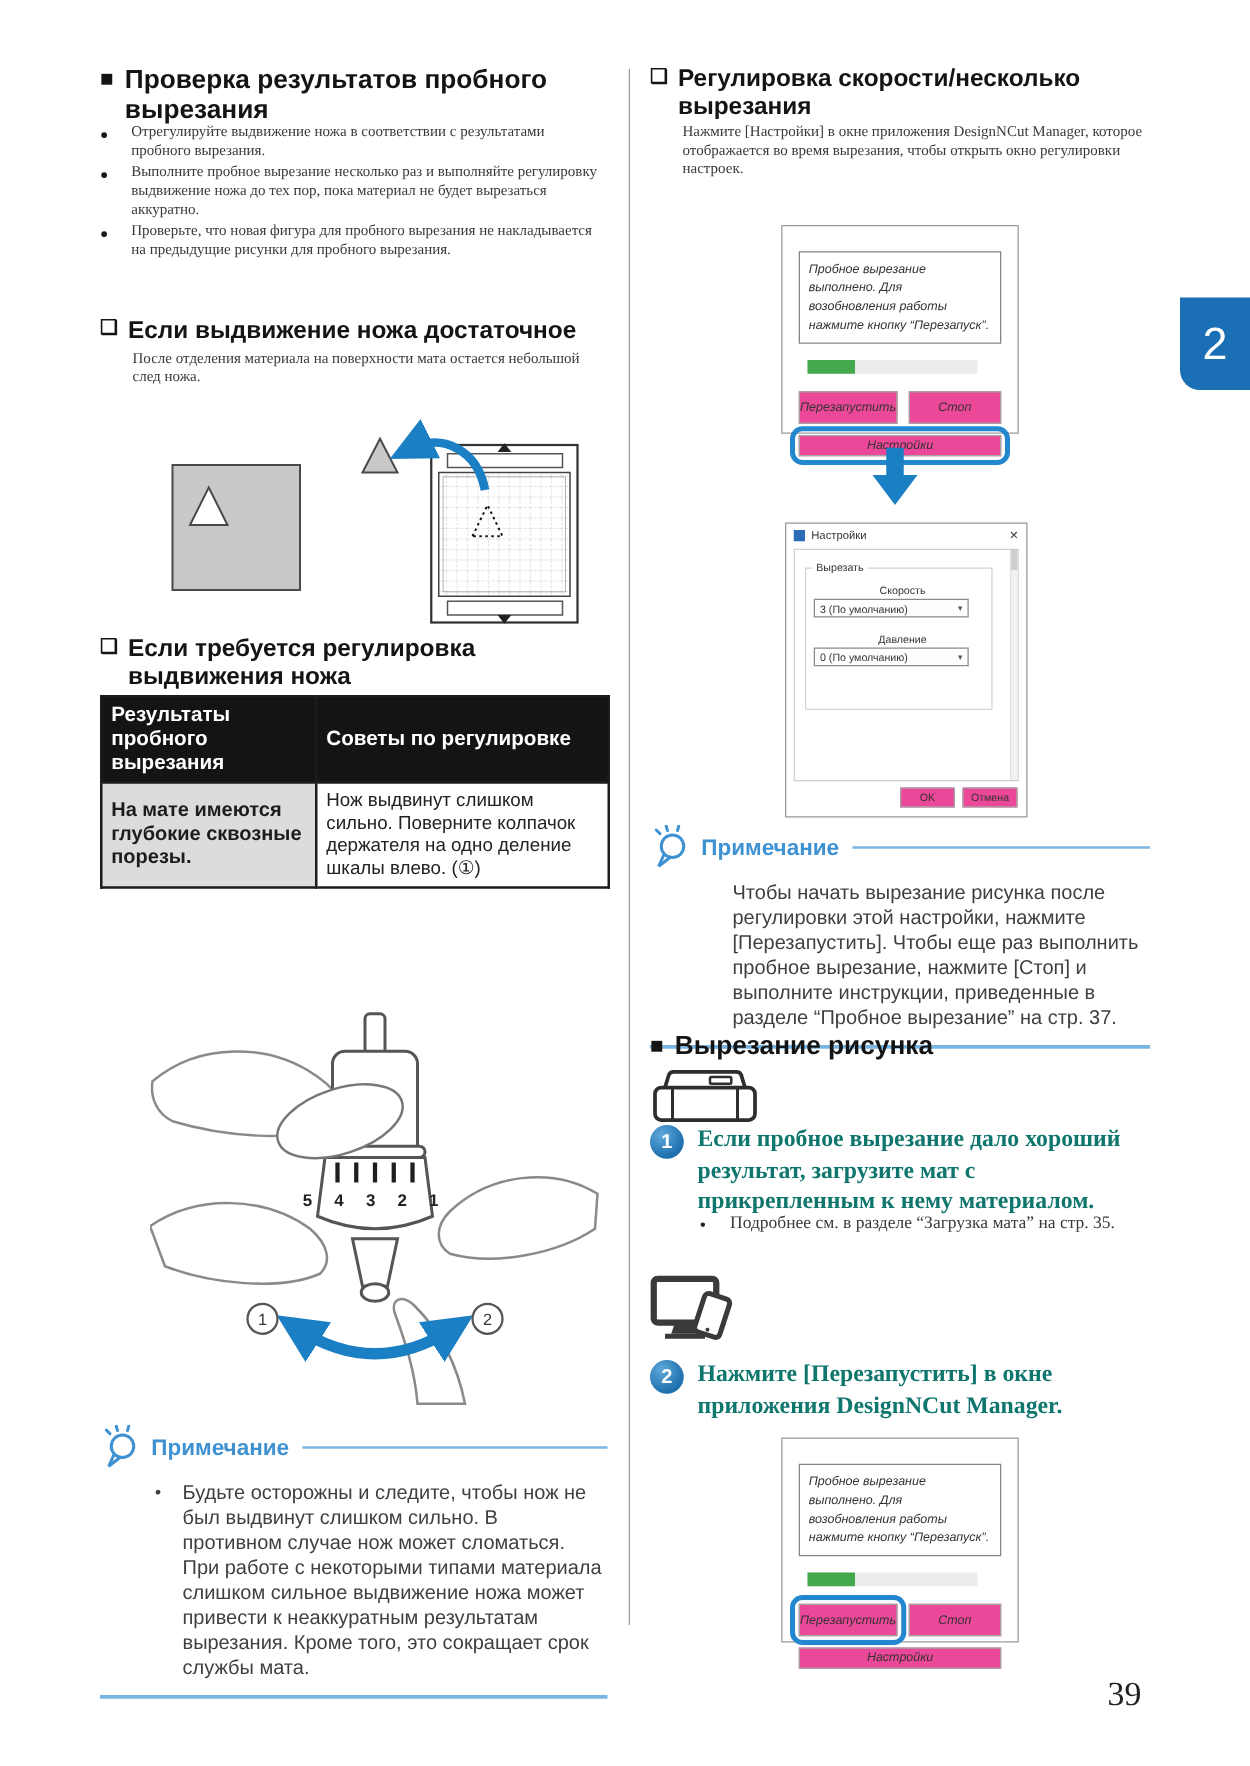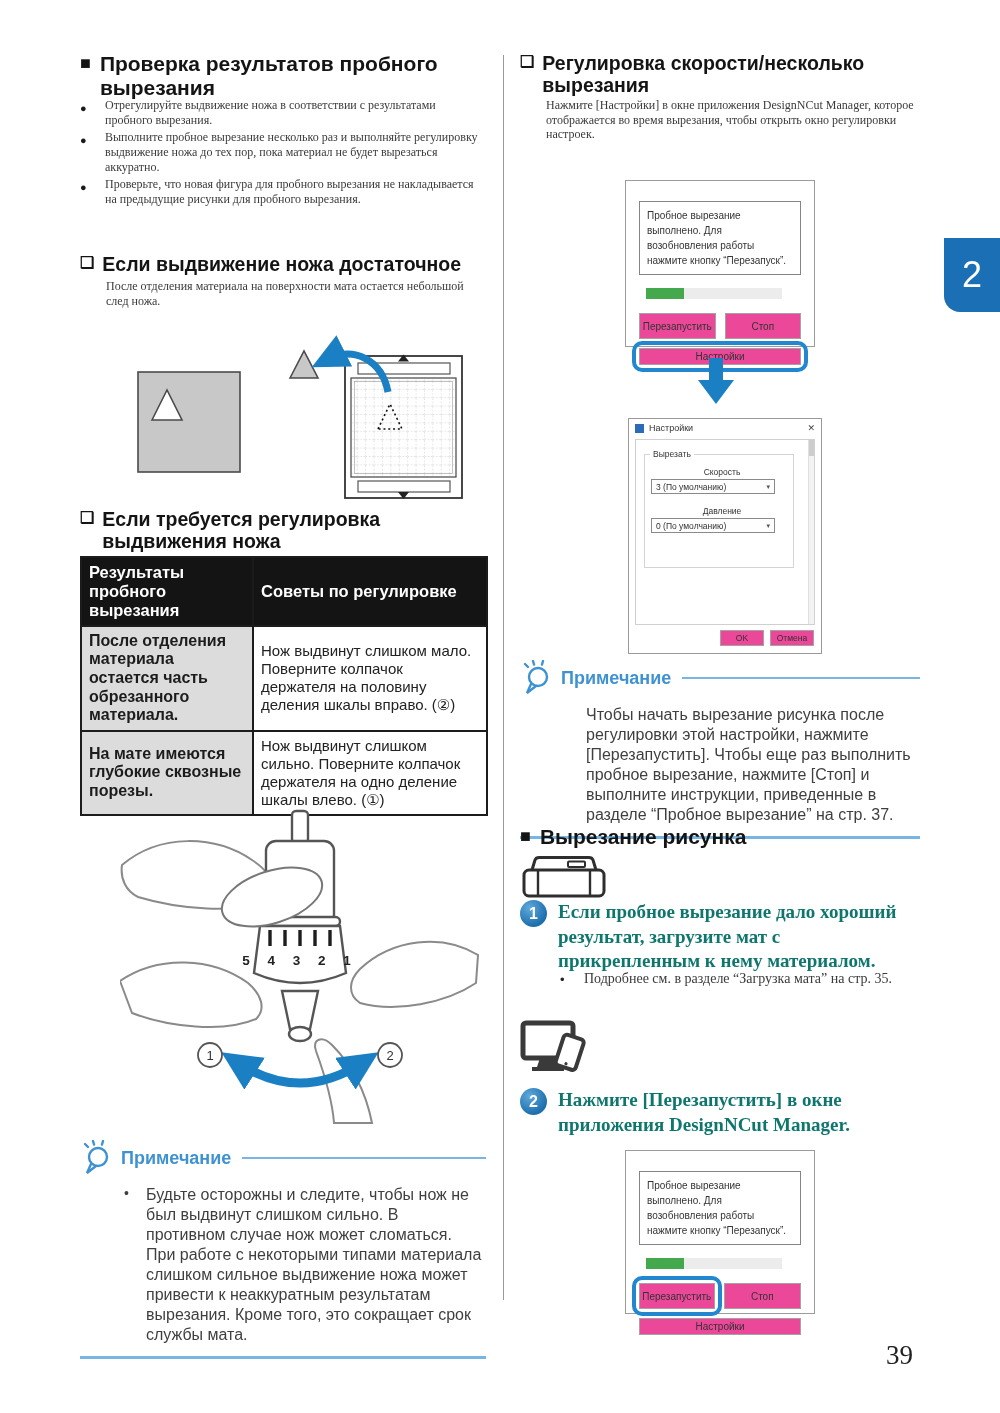--- a/index.html
+++ b/index.html
@@ -45,7 +45,7 @@
   .stepsub{position:absolute;display:flex;width:360px;}
   .stepsub .dot{flex:0 0 24px;font-size:13px;padding-top:2px;}
   
-  .dlg{position:absolute;width:188px;background:#fff;border:1px solid #9b9b9b;}
+  .dlg{position:absolute;width:188px;background:#fff;border:1px solid #9b9b9b;font-style:italic;}
   .dlg .msg{margin:20px 13px 0;border:1px solid #848484;padding:6px 7px;font-size:10px;line-height:1.5;color:#333;}
   .dlg .track{margin:13px 0 0 20px;width:136px;height:11px;background:#ececec;}
   .dlg .fillbar{height:100%;background:#44a94c;}

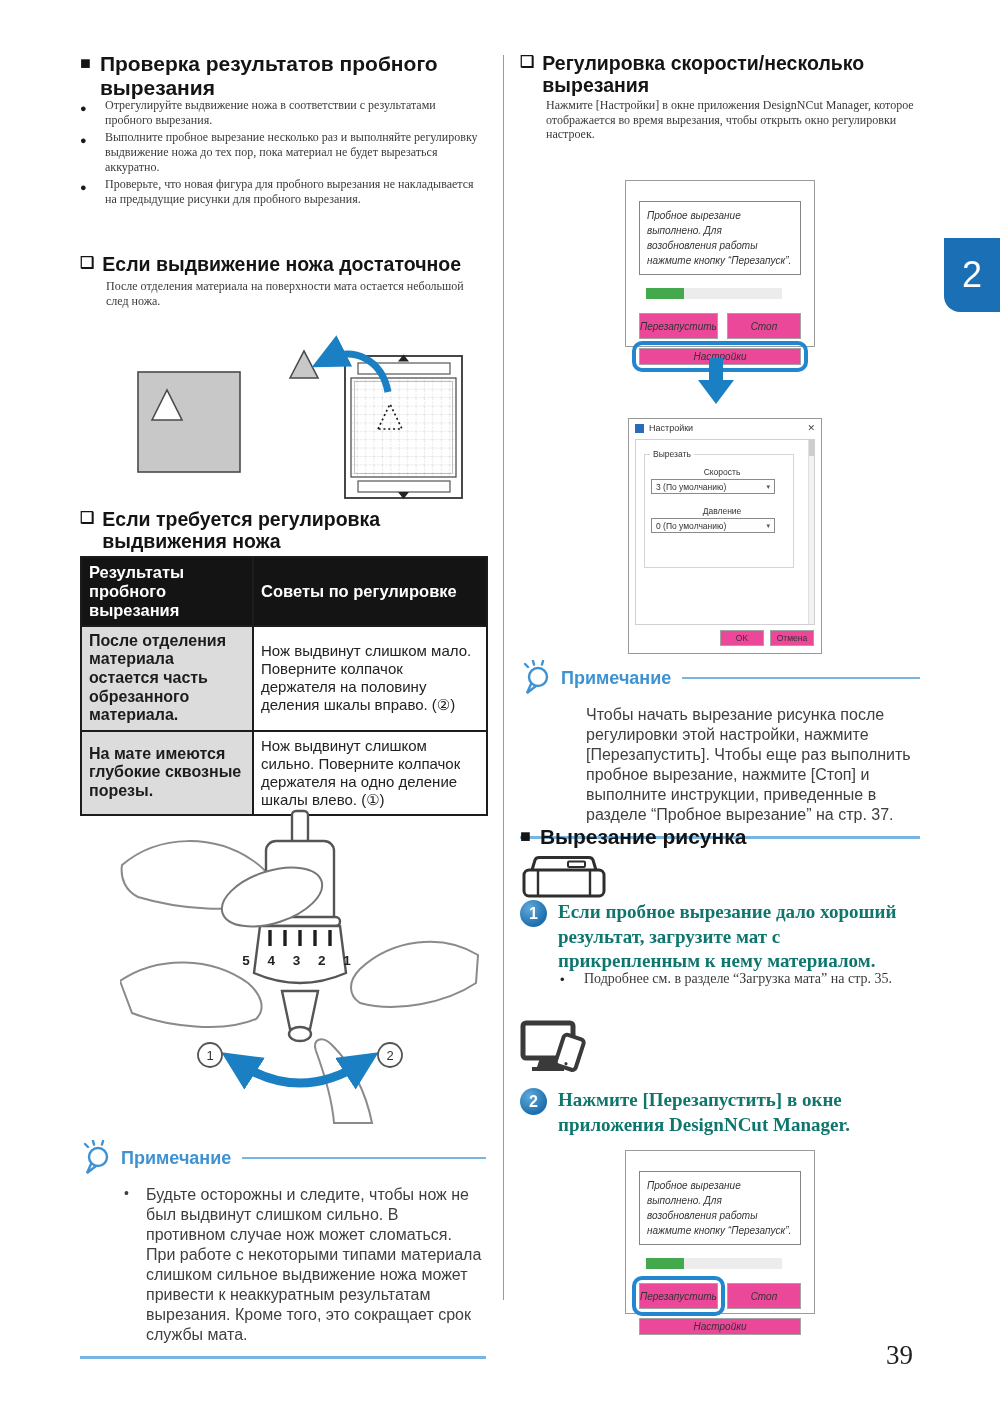--- a/index.html
+++ b/index.html
@@ -160,10 +160,6 @@
         <th>Советы по регулировке</th>
       </tr>
       <tr>
-        <td class="res">После отделения материала остается часть обрезанного материала.</td>
-        <td class="adv">Нож выдвинут слишком мало. Поверните колпачок держателя на половину деления шкалы вправо. (②)</td>
-      </tr>
-      <tr>
         <td class="res">На мате имеются глубокие сквозные порезы.</td>
         <td class="adv">Нож выдвинут слишком сильно. Поверните колпачок держателя на одно деление шкалы влево. (①)</td>
       </tr>

